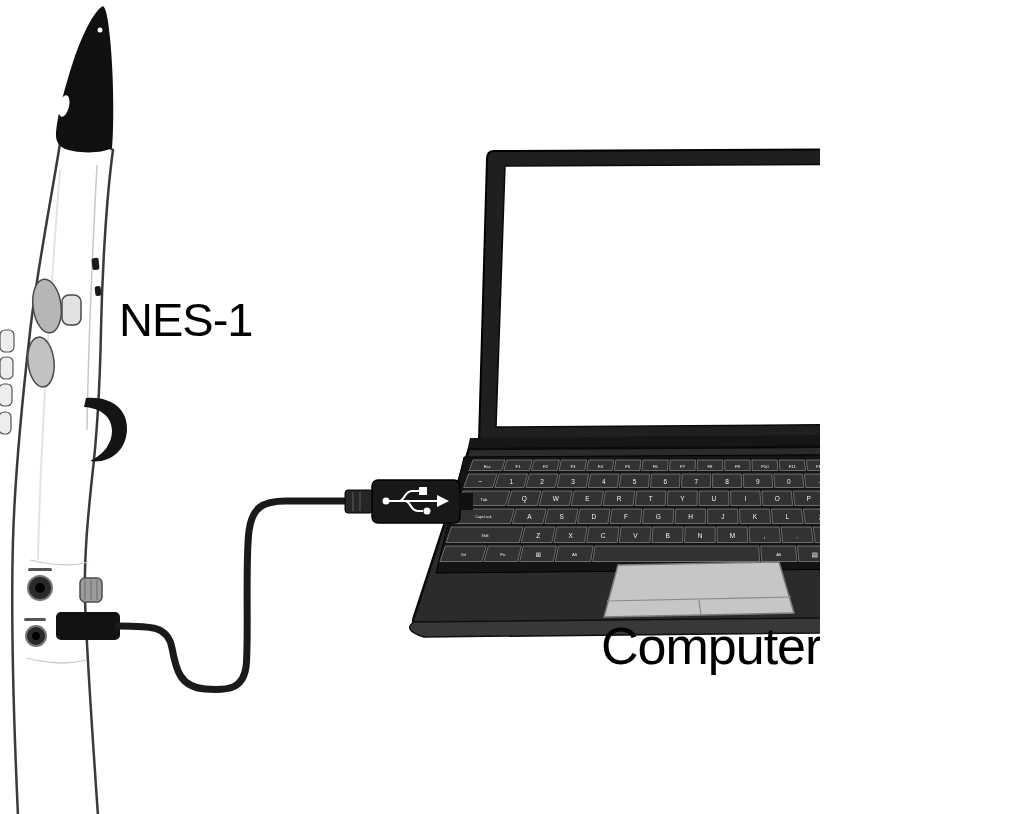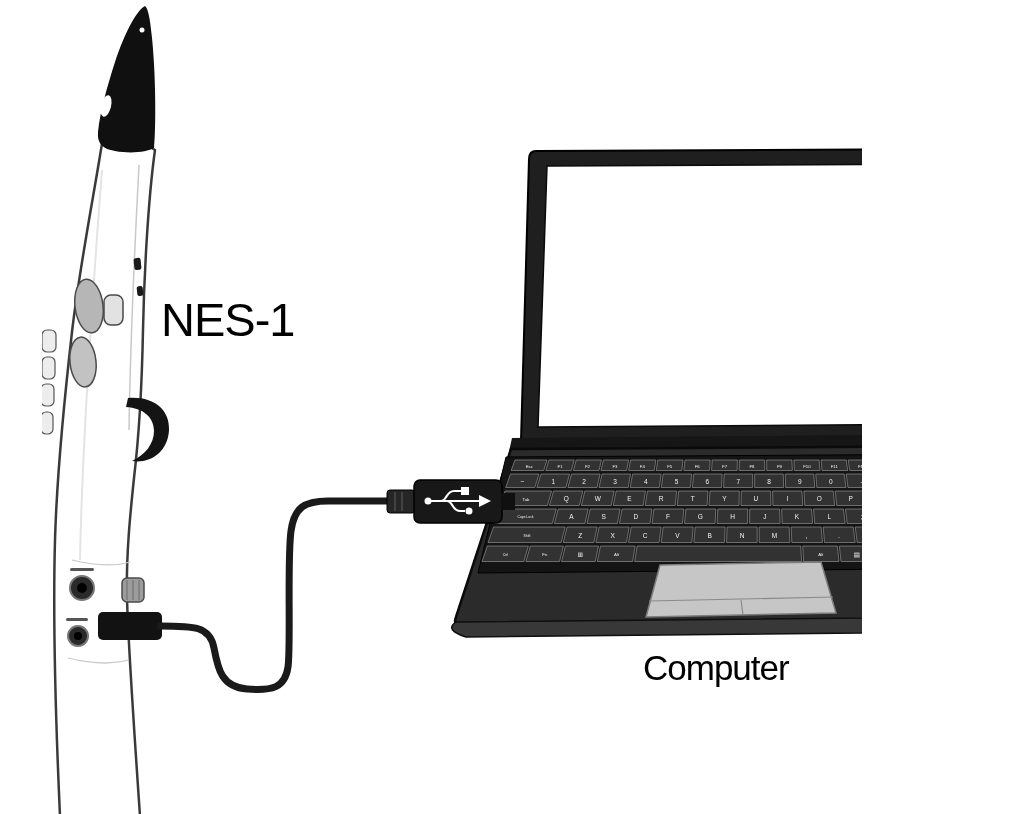--- a/index.html
+++ b/index.html
@@ -5,7 +5,7 @@
   html,body{margin:0;padding:0;background:#ffffff;}
   #canvas{
     position:relative;width:820px;height:814px;background:#ffffff;
-    overflow:hidden;font-family:"Liberation Sans",sans-serif;margin-left:42px;
+    overflow:hidden;font-family:"Liberation Sans",sans-serif;
   }
   #scene{position:absolute;left:0;top:0;}
   .label{position:absolute;color:#000;white-space:nowrap;}

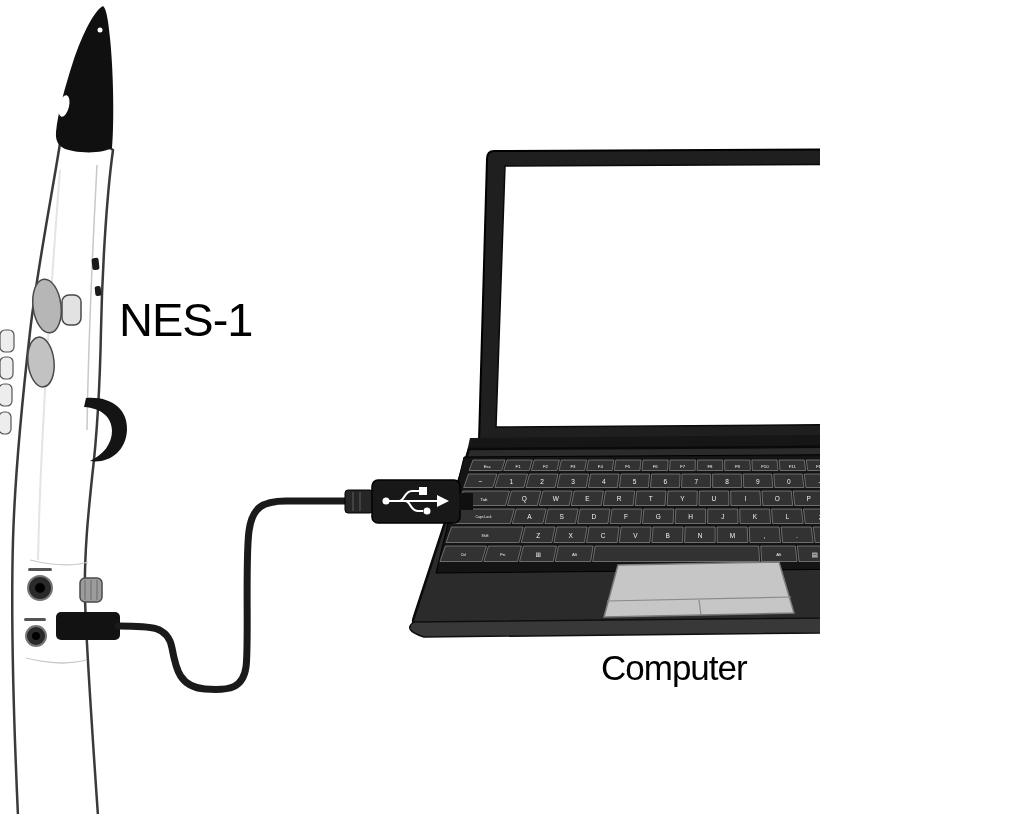--- a/index.html
+++ b/index.html
@@ -10,7 +10,7 @@
   #scene{position:absolute;left:0;top:0;}
   .label{position:absolute;color:#000;white-space:nowrap;}
   #nes-label{left:119px;top:292px;font-size:47px;letter-spacing:-1px;}
-  #computer-label{left:601px;top:648px;font-size:35px;letter-spacing:-1px;}
+  #computer-label{left:601px;top:616px;font-size:52px;letter-spacing:-1px;}
   #keys text{font-family:"Liberation Sans",sans-serif;}
 </style>
 </head>

